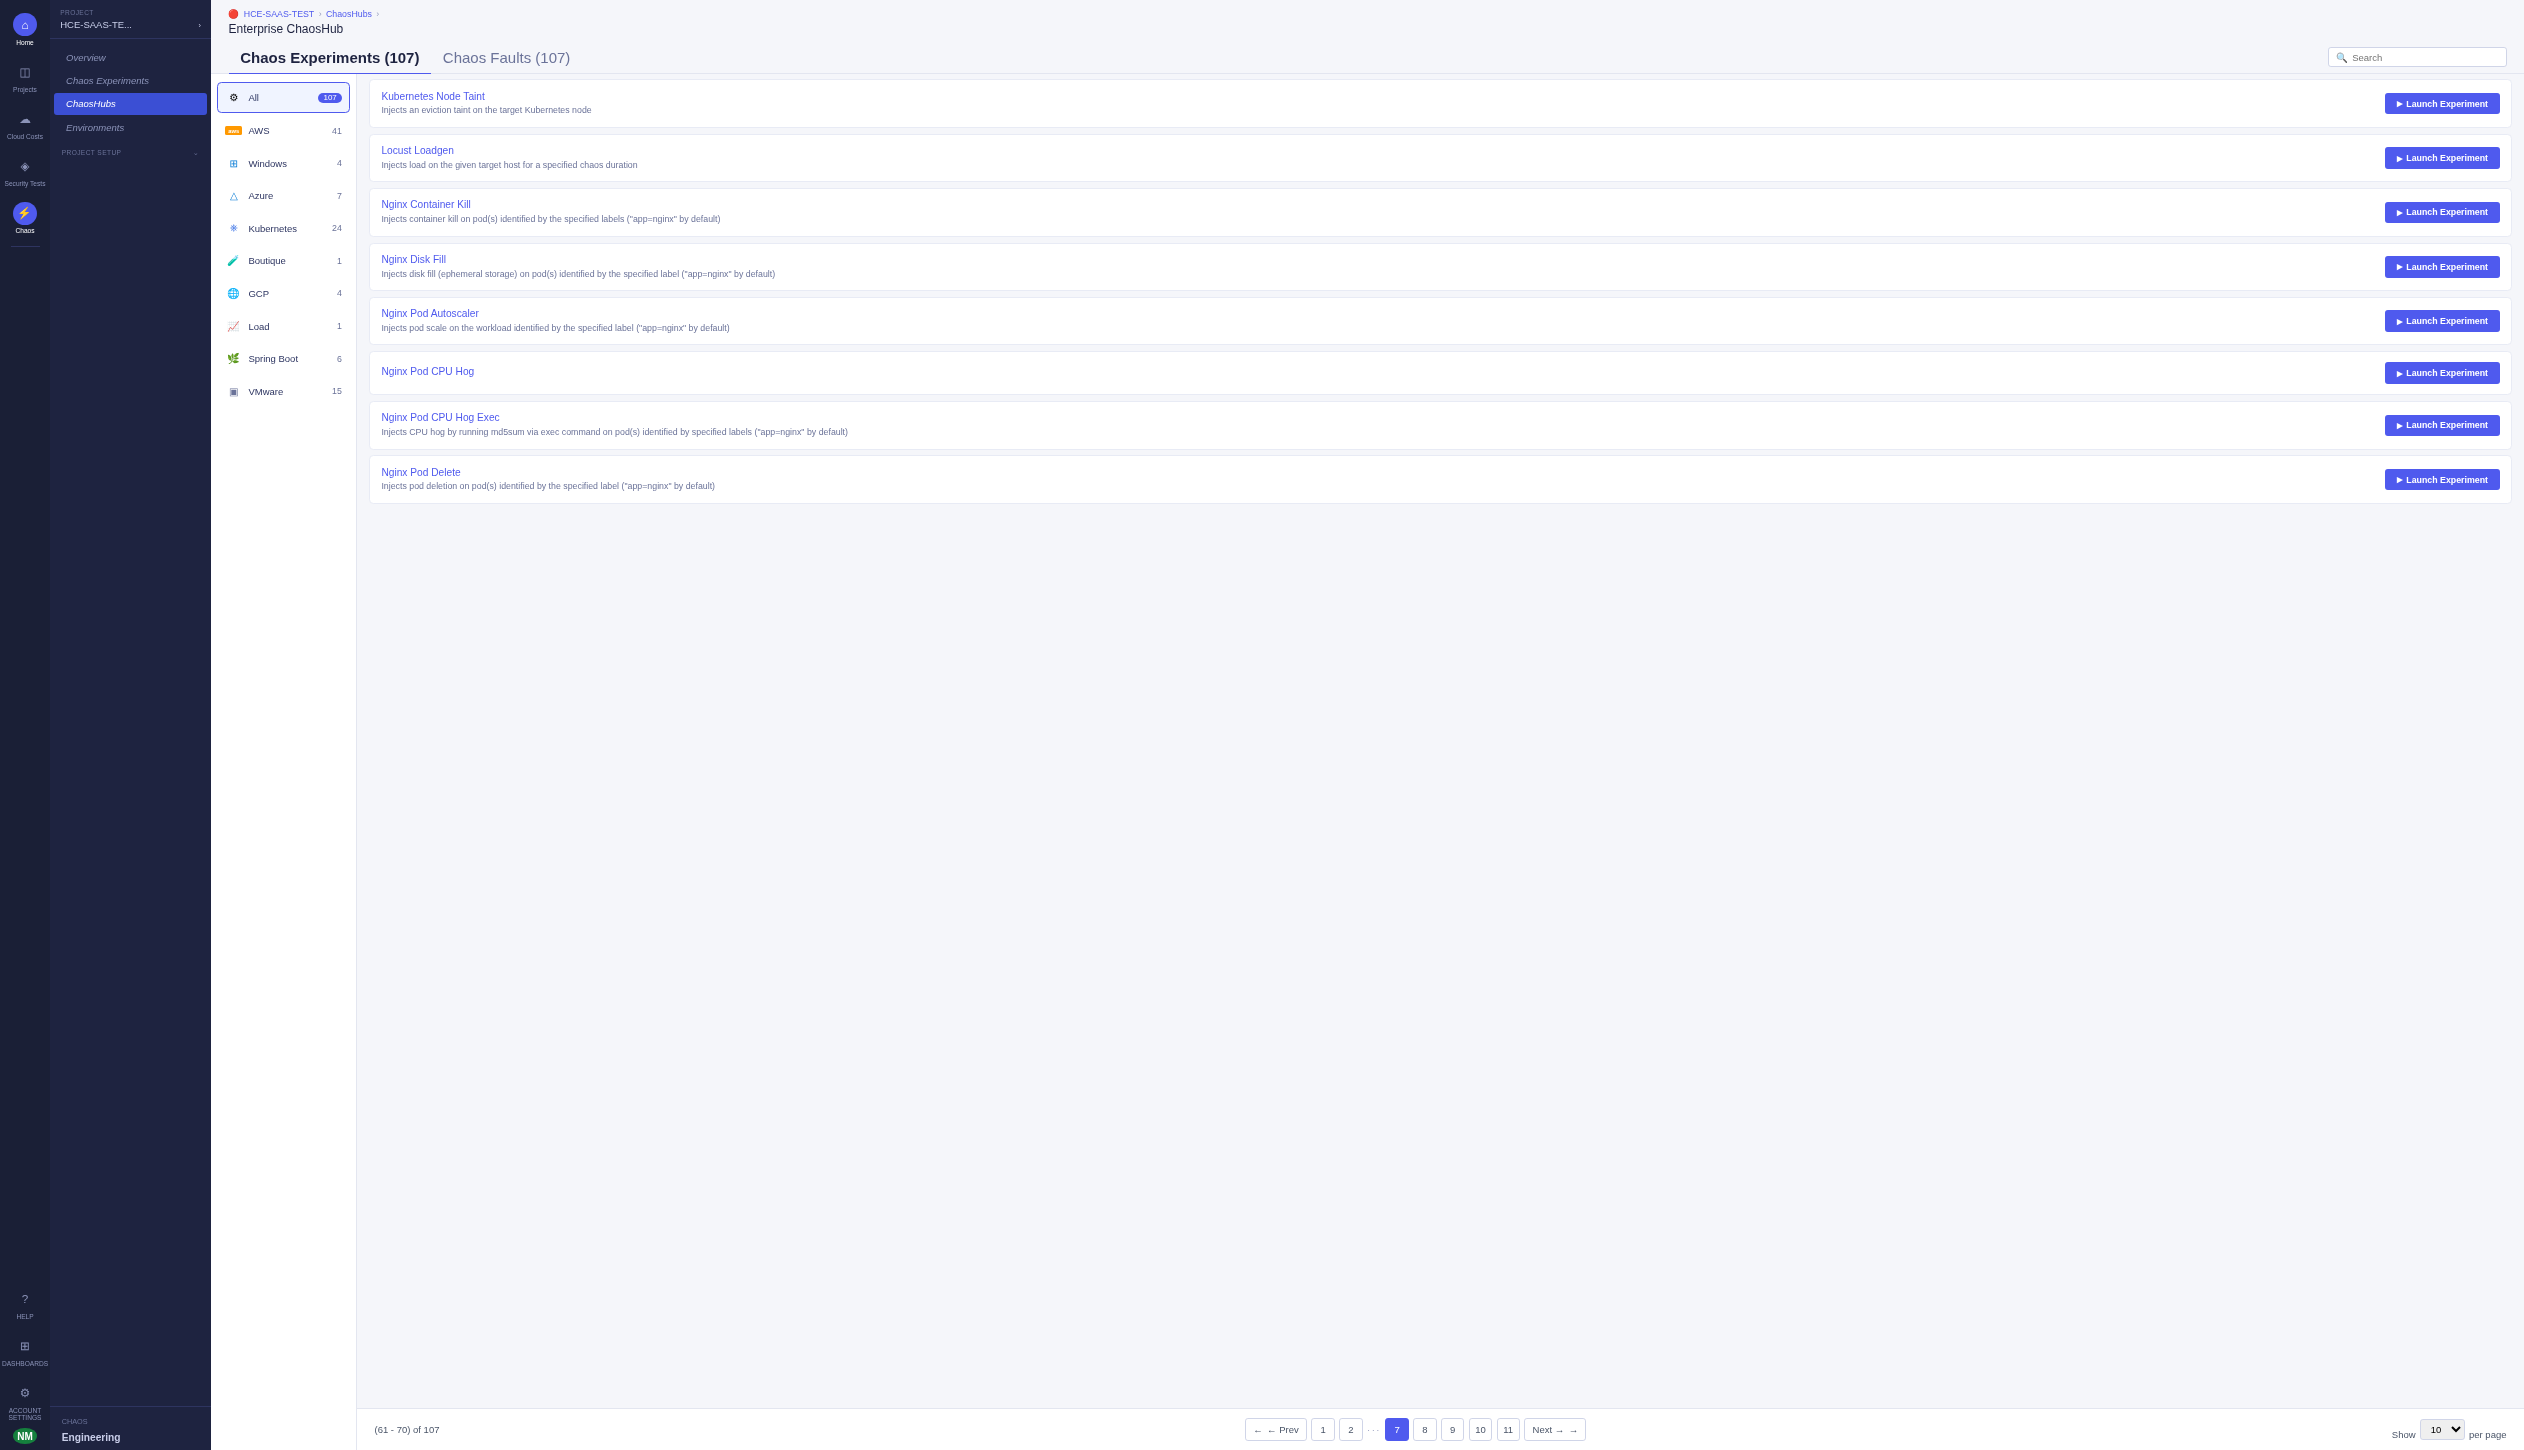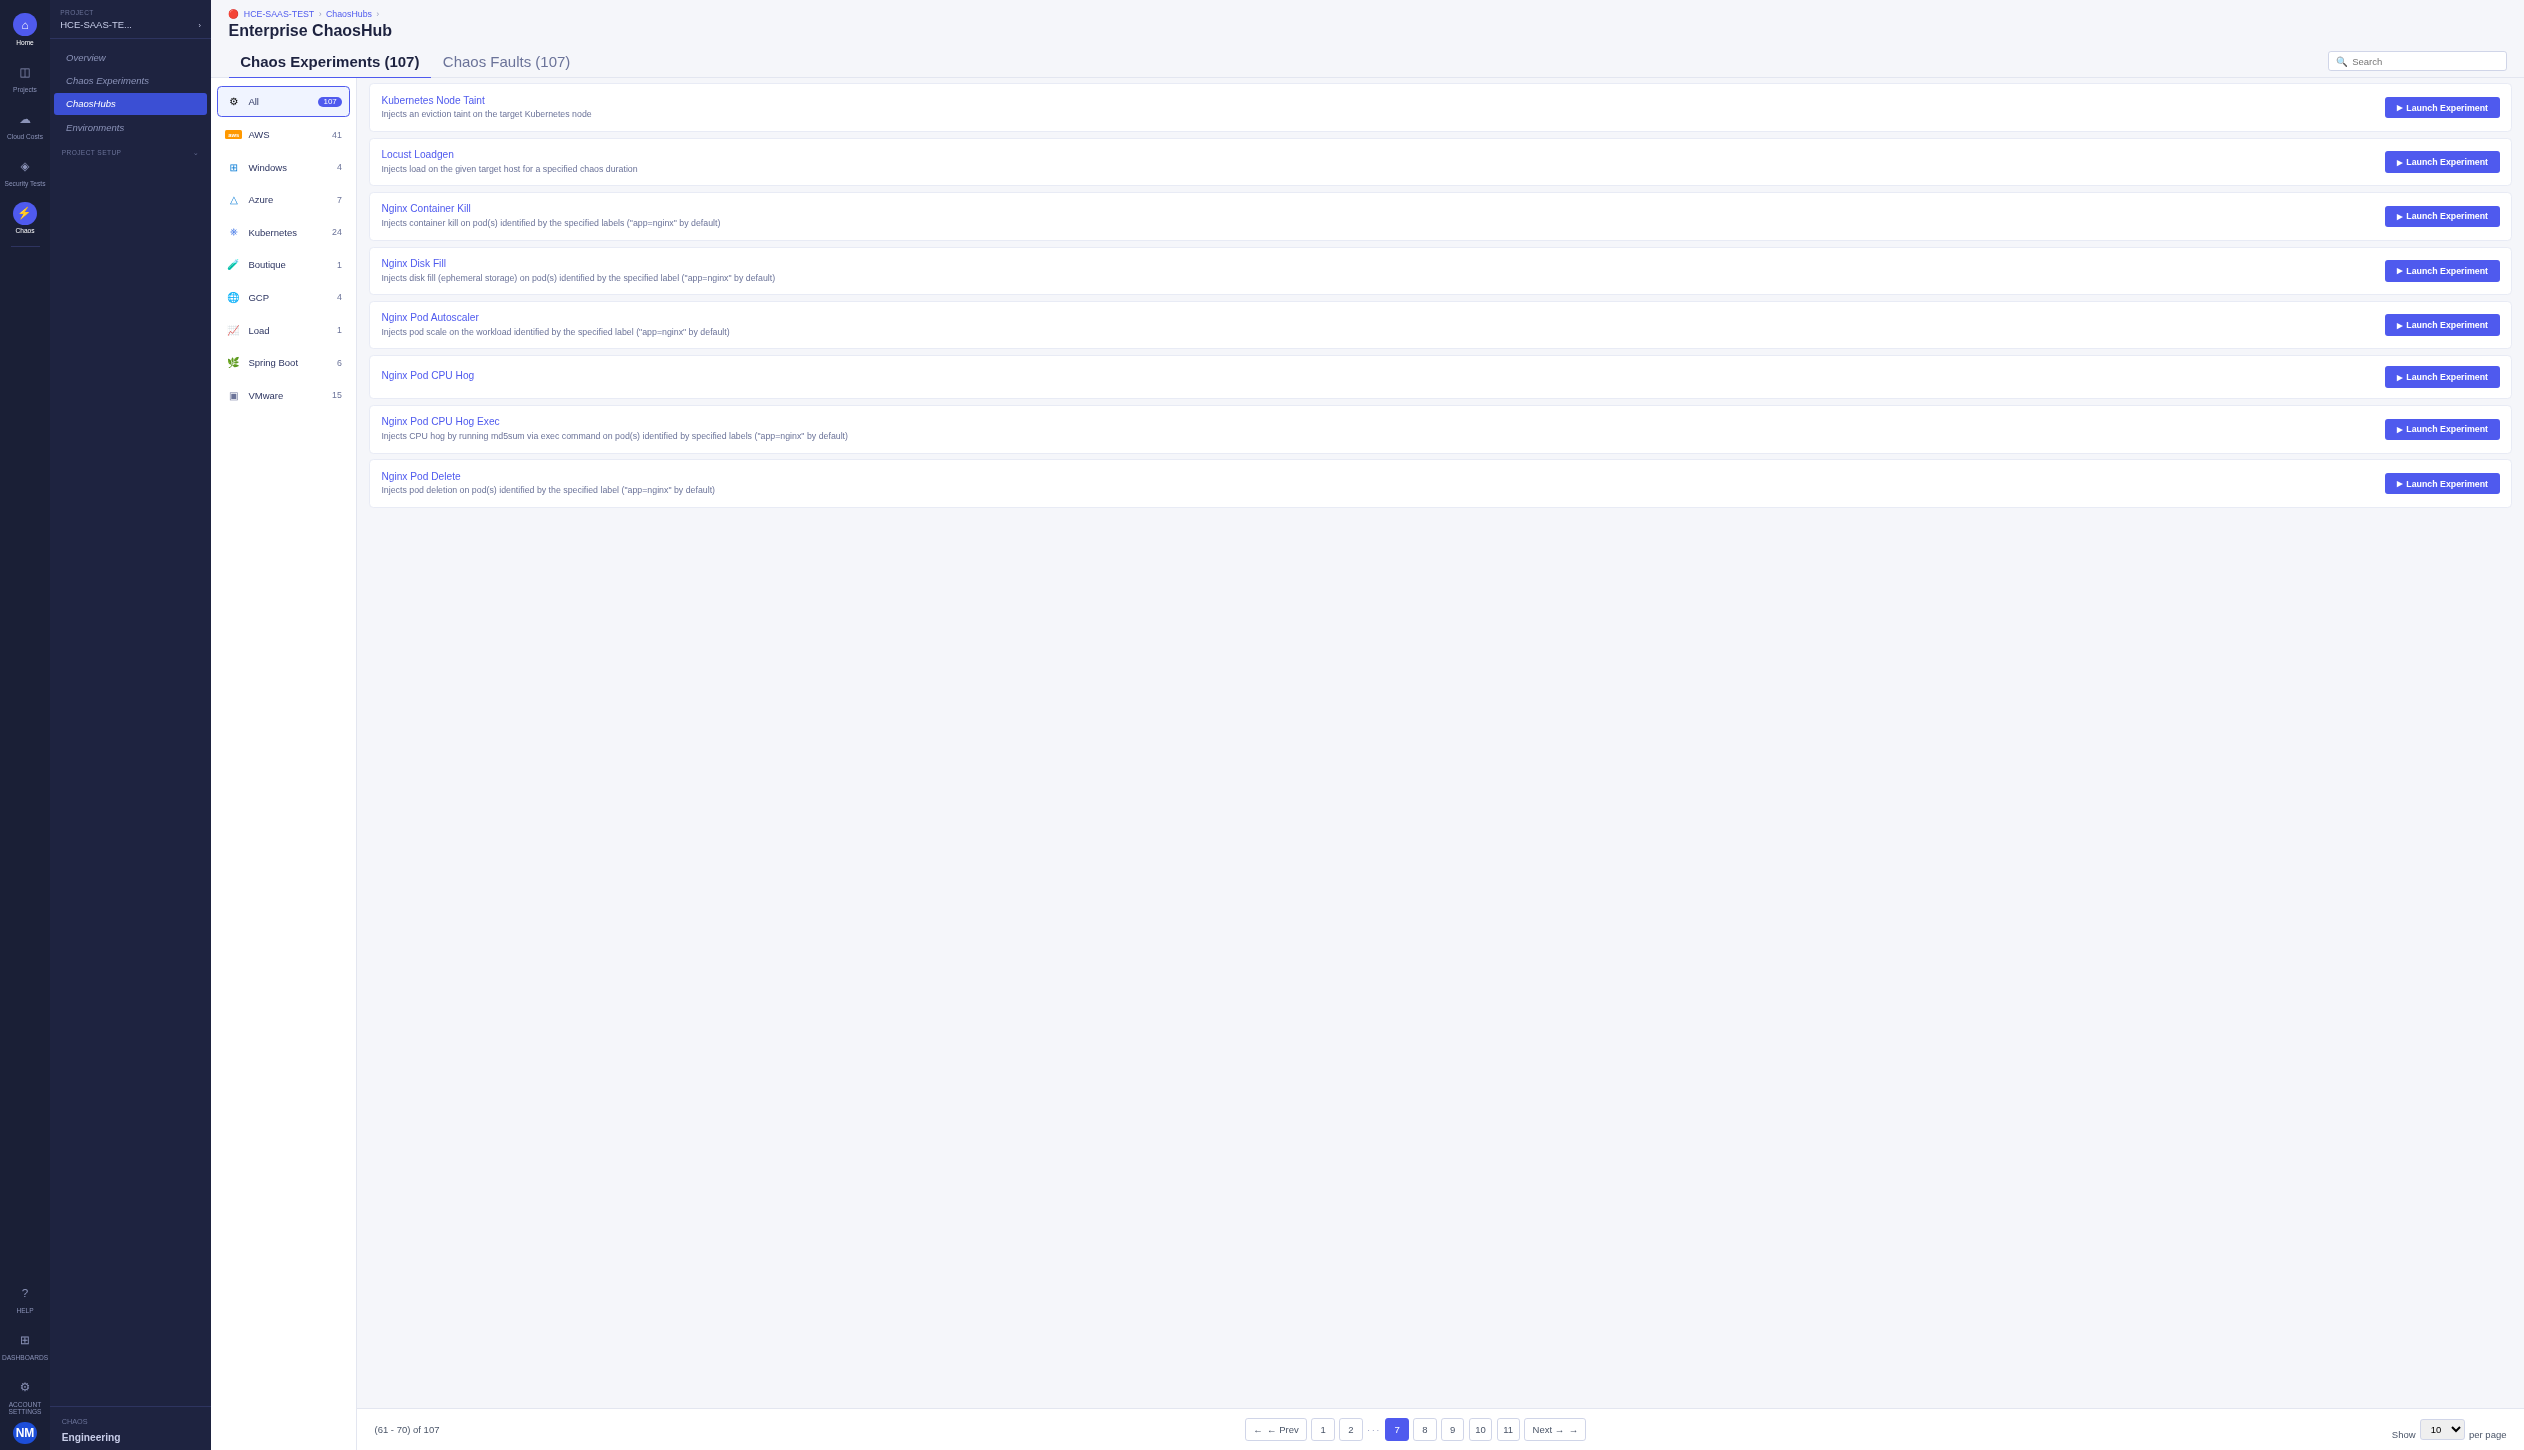--- a/index.html
+++ b/index.html
@@ -34,7 +34,7 @@
     .breadcrumb { display: flex; align-items: center; gap: 4.4px; padding: 8.8px 17.5px 0; font-size: 8.8px; color: #6b7399; }
     .breadcrumb a { color: #4f5aee; text-decoration: none; }
     .breadcrumb .sep { color: #9aa0c0; }
-    .page-title { padding: 2.9px 17.5px 0; font-size: 16px; font-weight: 700; color: #1e2340; }
+    .page-title { padding: 2.9px 17.5px 0; font-size: 12px; font-weight: 400; color: #1e2340; }
 
     
     .tabs { display: flex; align-items: center; padding: 0 17.5px; border-bottom: 1.5px solid #e3e6f0; margin-top: 5.8px; }

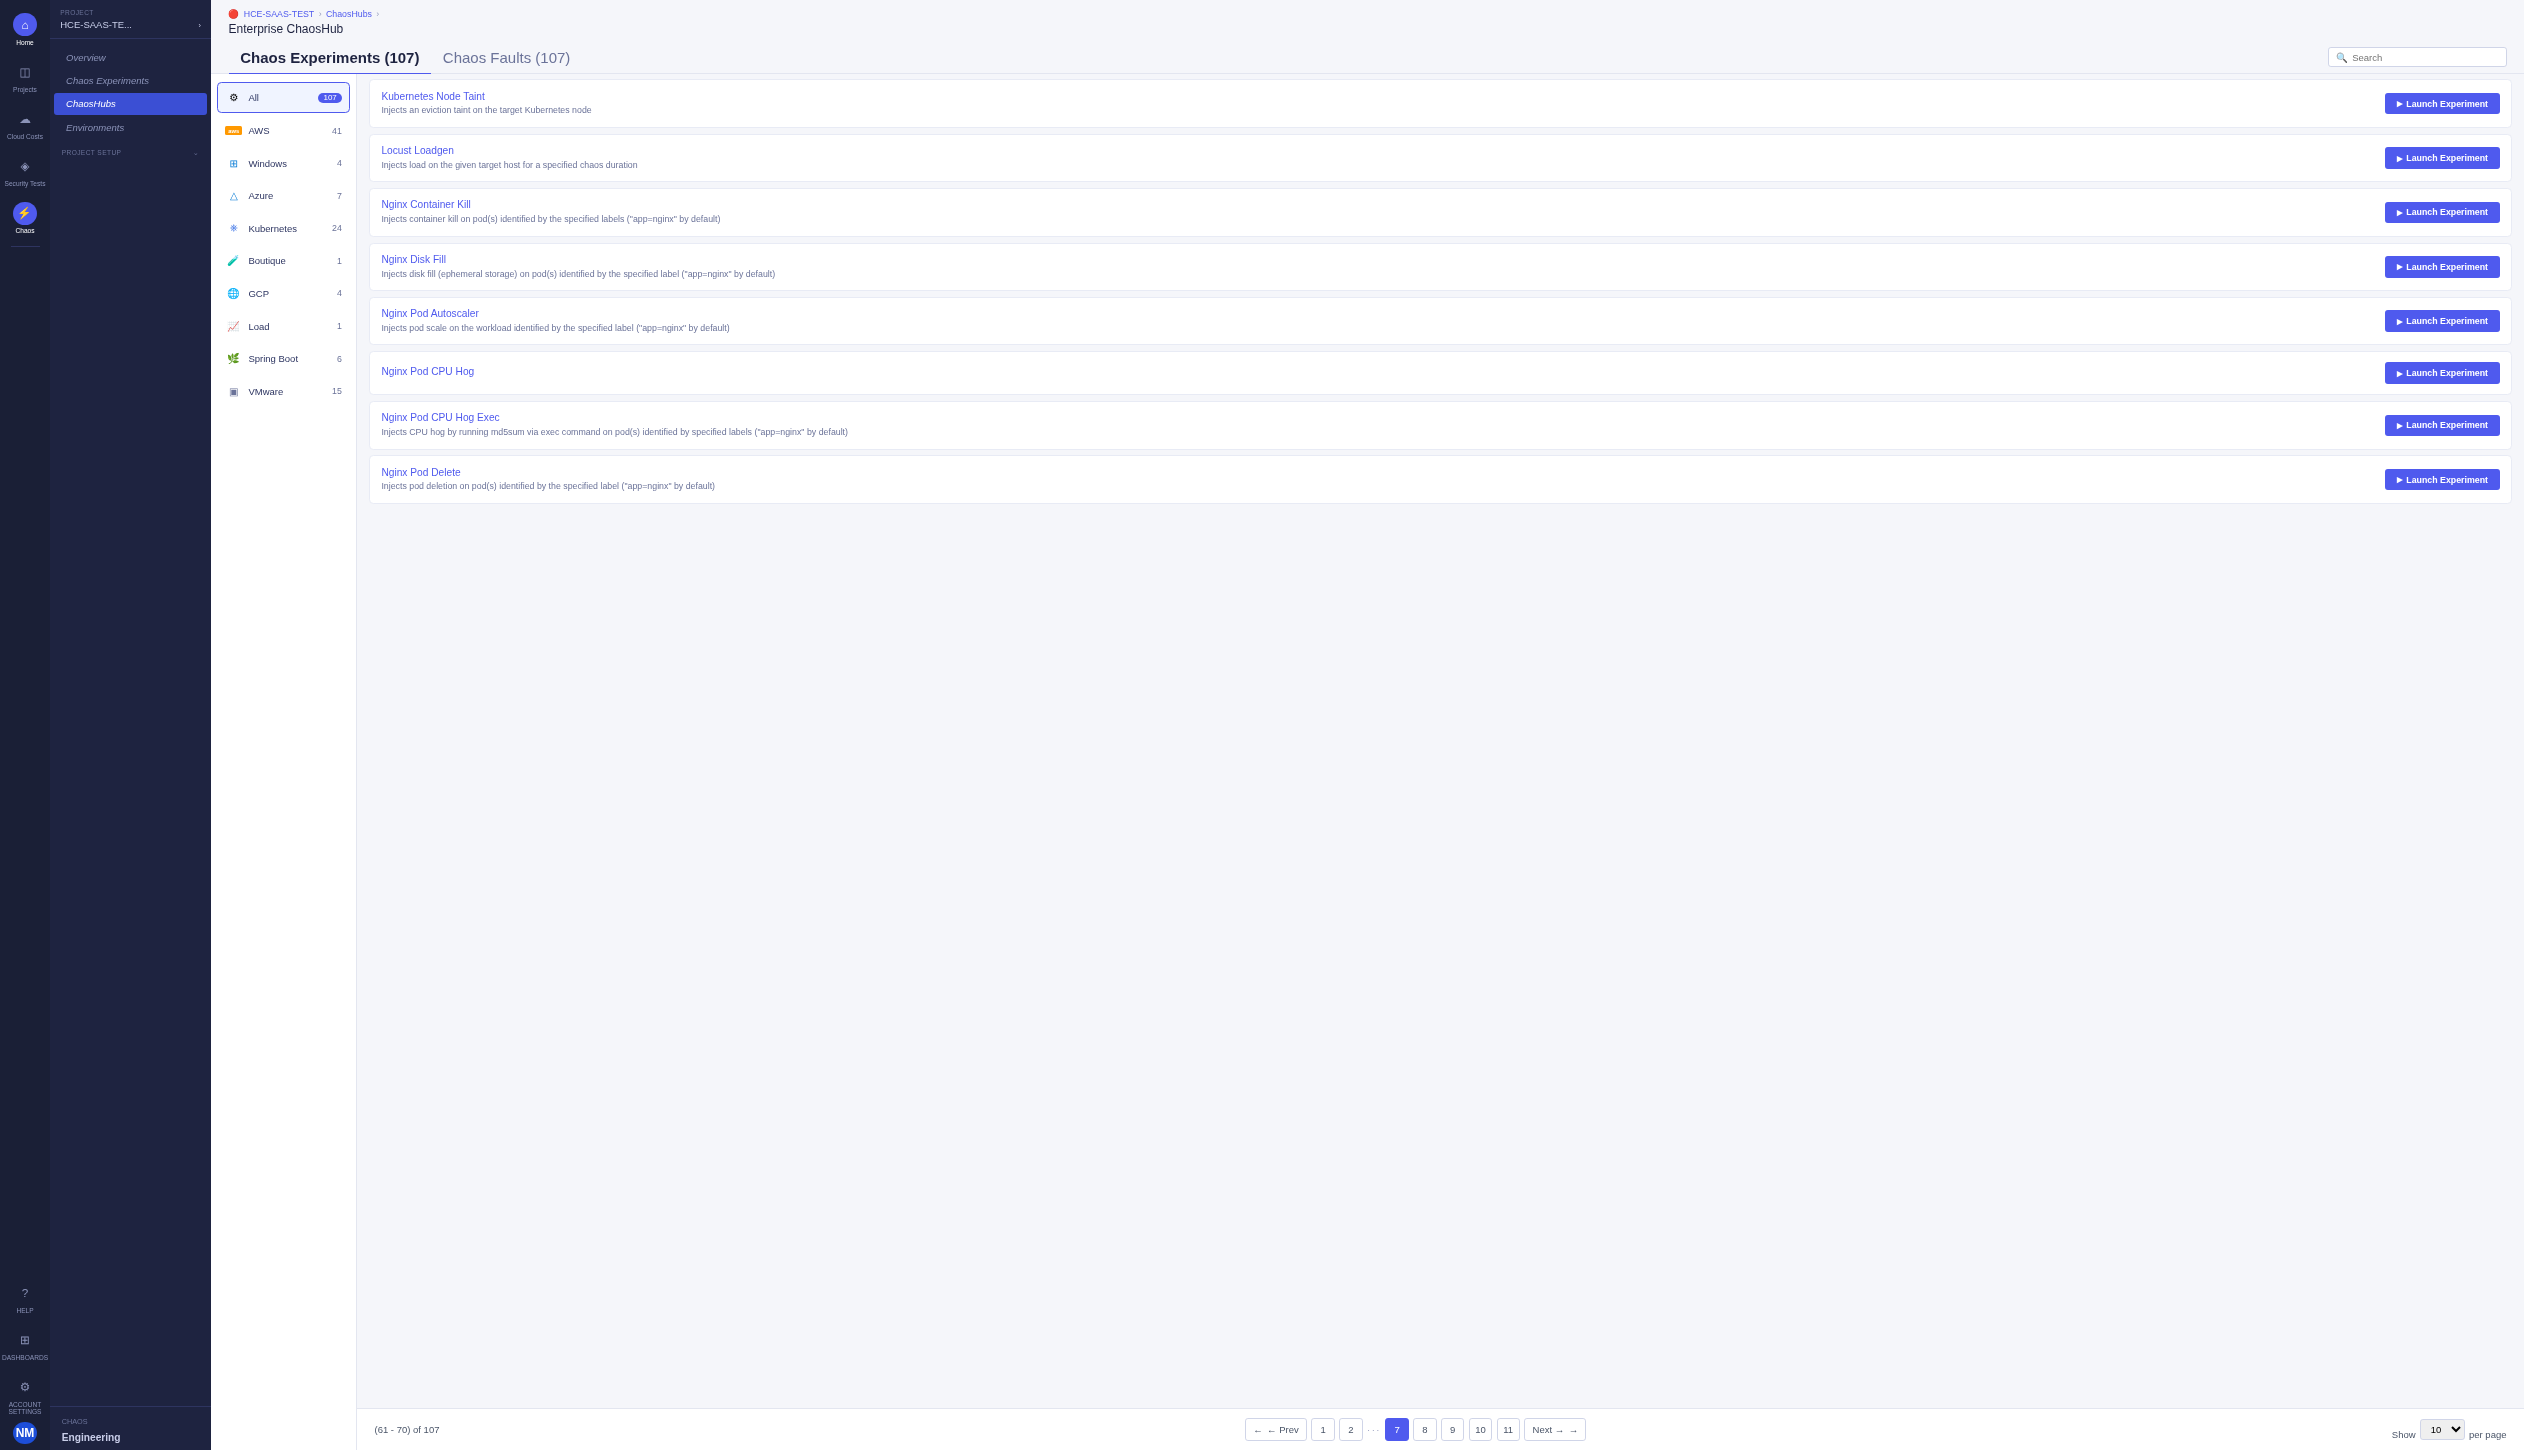--- a/index.html
+++ b/index.html
@@ -14,7 +14,7 @@
     .nav-icon-item .nav-label { font-size: 6.6px; text-align: center; }
     .nav-divider { width: 29px; height: 0.7px; background: #2e3460; margin: 4.4px 0; }
     .nav-bottom { margin-top: auto; display: flex; flex-direction: column; align-items: center; }
-    .nav-avatar { width: 23.4px; height: 22px; border-radius: 50%; background: #1d4ed8; display: flex; align-items: center; justify-content: center; color: white; font-size: 12px; font-weight: bold; cursor: pointer; }
+    .nav-avatar { width: 23.4px; height: 16px; border-radius: 50%; background: #15803d; display: flex; align-items: center; justify-content: center; color: white; font-size: 10px; font-weight: bold; cursor: pointer; }
 
     
     .sidebar { width: 161px; background: #1e2340; display: flex; flex-direction: column; flex-shrink: 0; }

